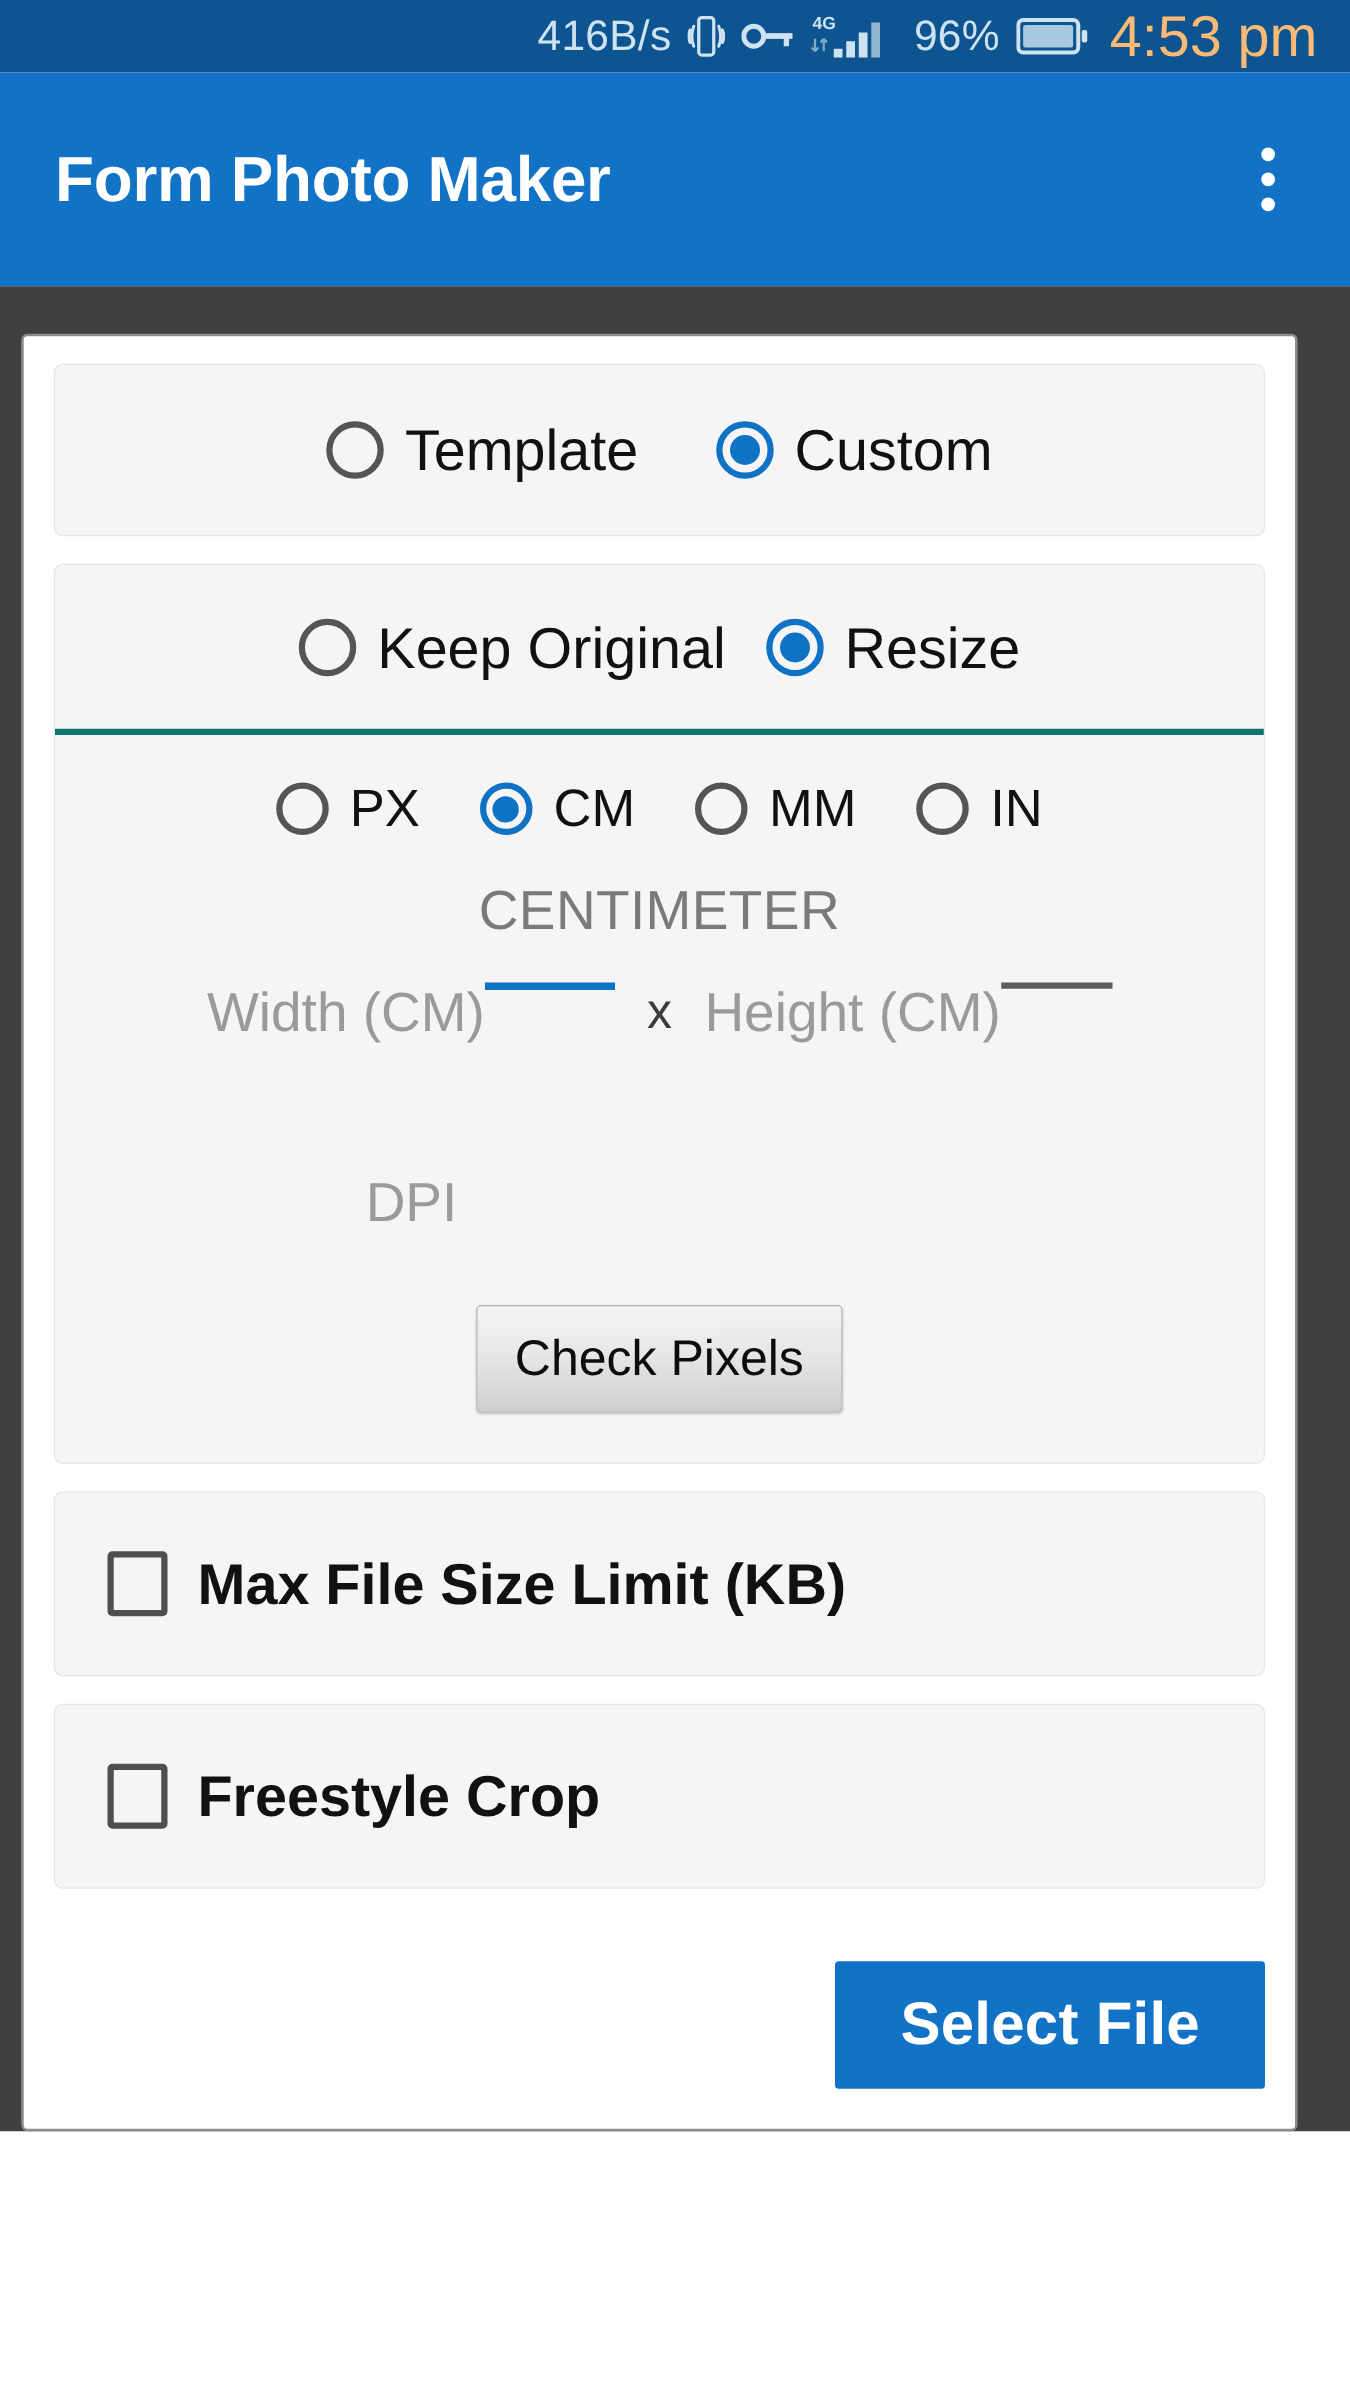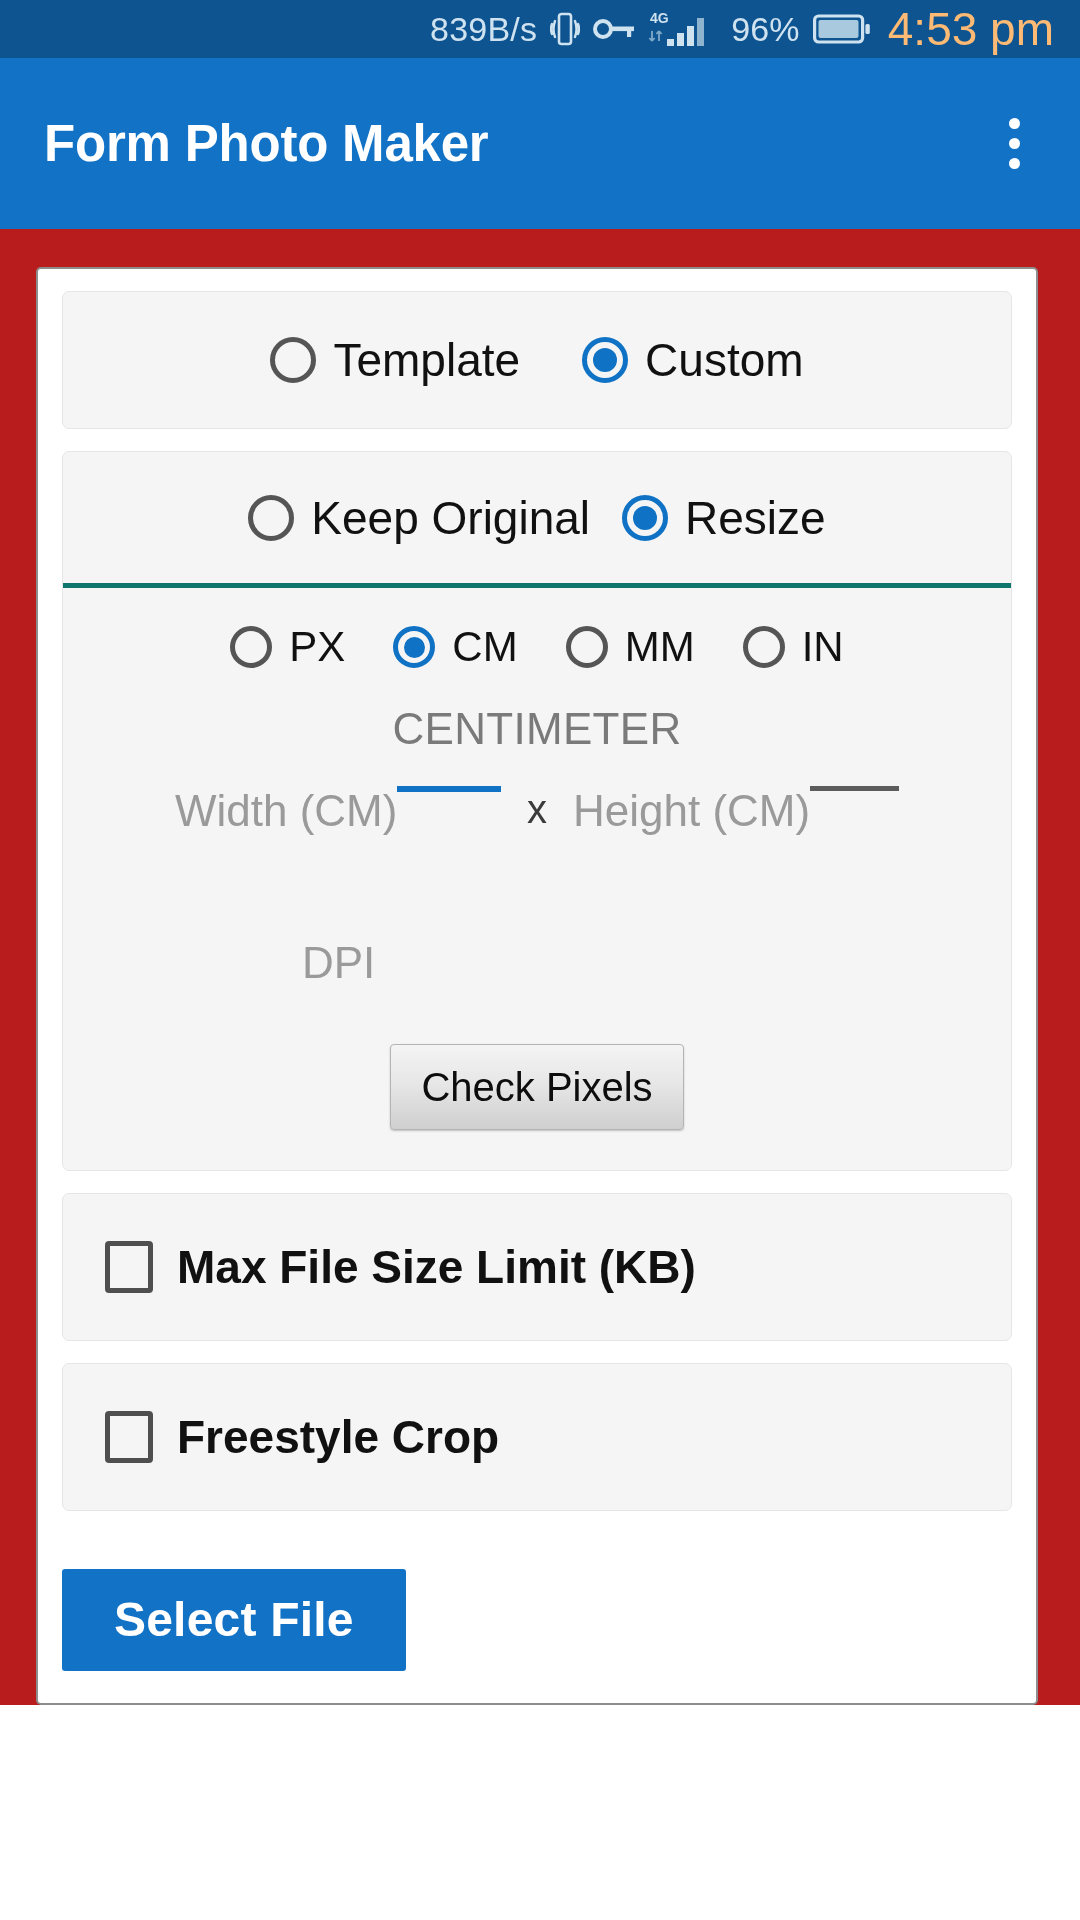--- a/index.html
+++ b/index.html
@@ -271,7 +271,7 @@
 <body>
 
 <div class="status-bar">
-  <span class="status-text">839B/s</span>
+  <span class="status-text">416B/s</span>
 
   <span class="sb-icon">
     <svg width="30" height="36" viewBox="0 0 30 36">

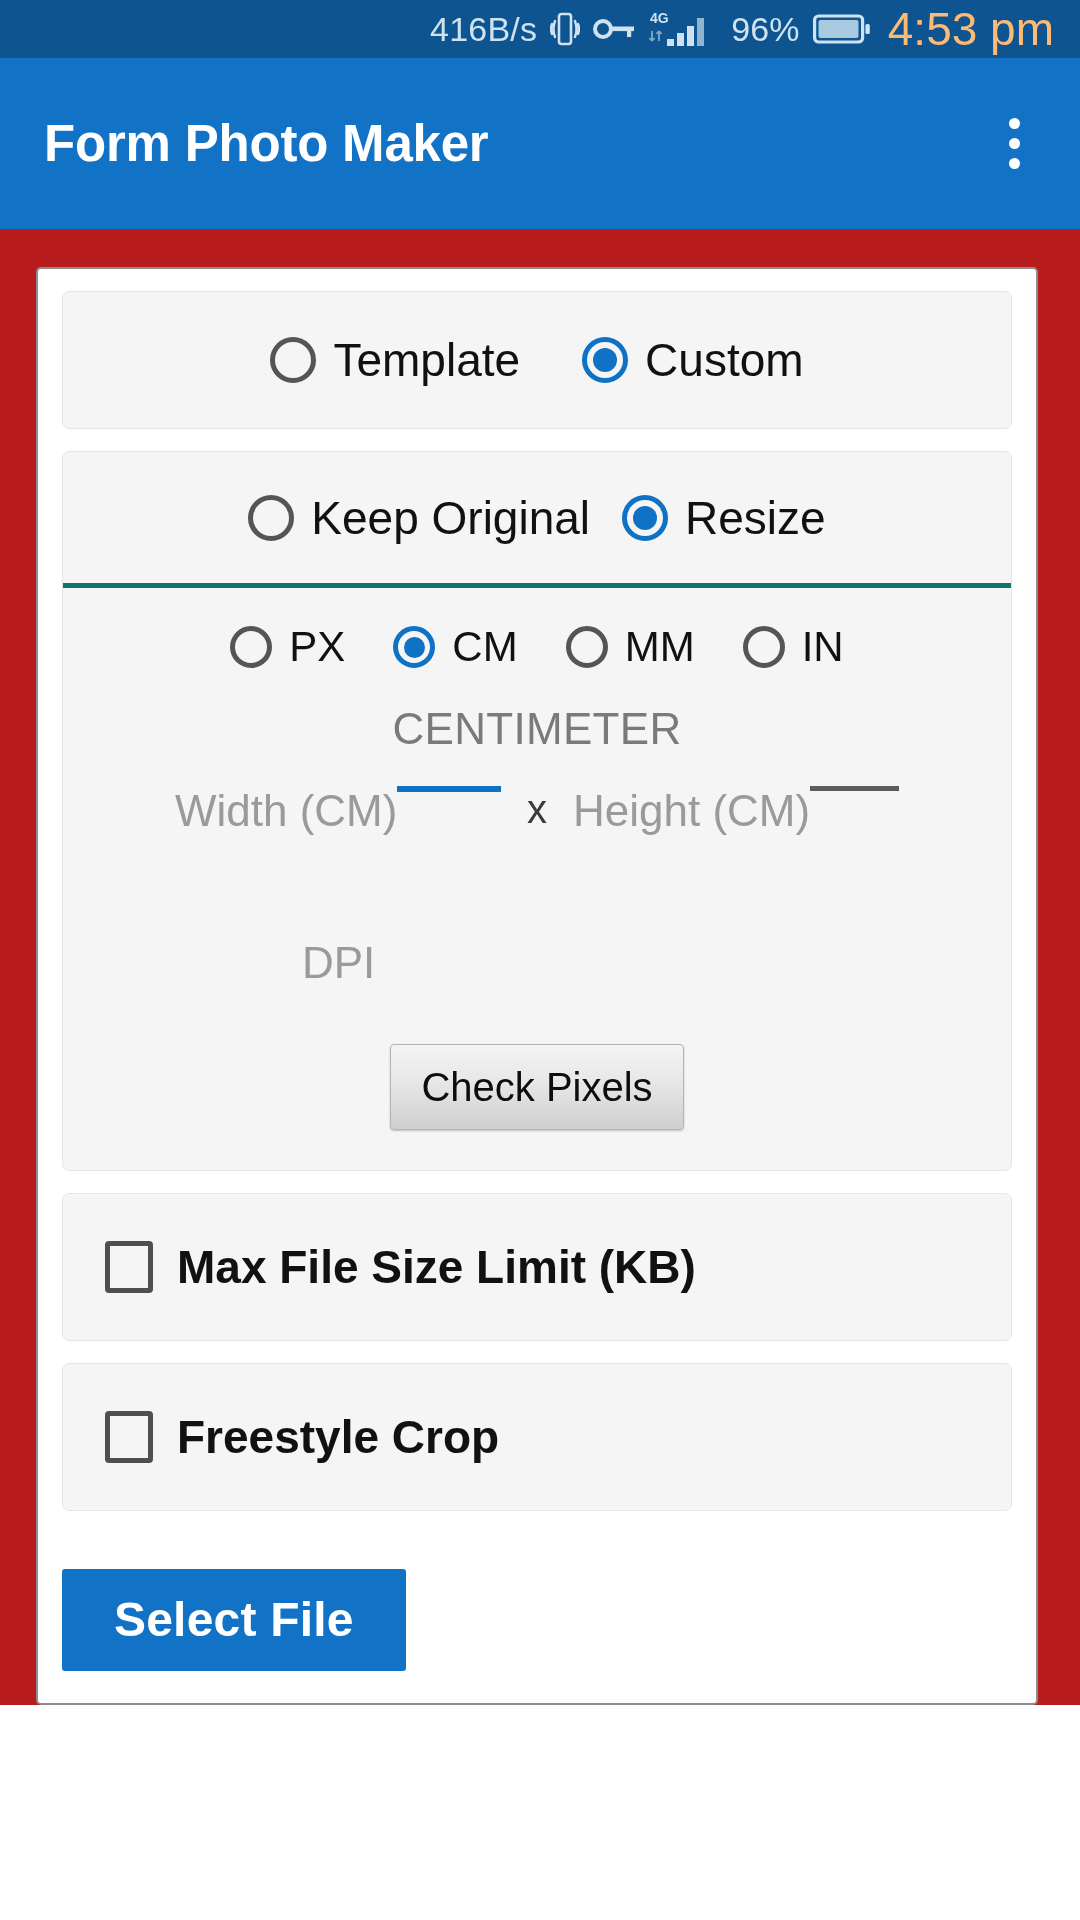--- a/index.html
+++ b/index.html
@@ -70,8 +70,8 @@
 
   
   .page {
-    padding: 38px 42px 0 36px;
-    background: #b91c1c;
+    padding: 38px 42px 0 17px;
+    background: #404040;
   }
   .outer-card {
     border: 2px solid #8d8d8d;

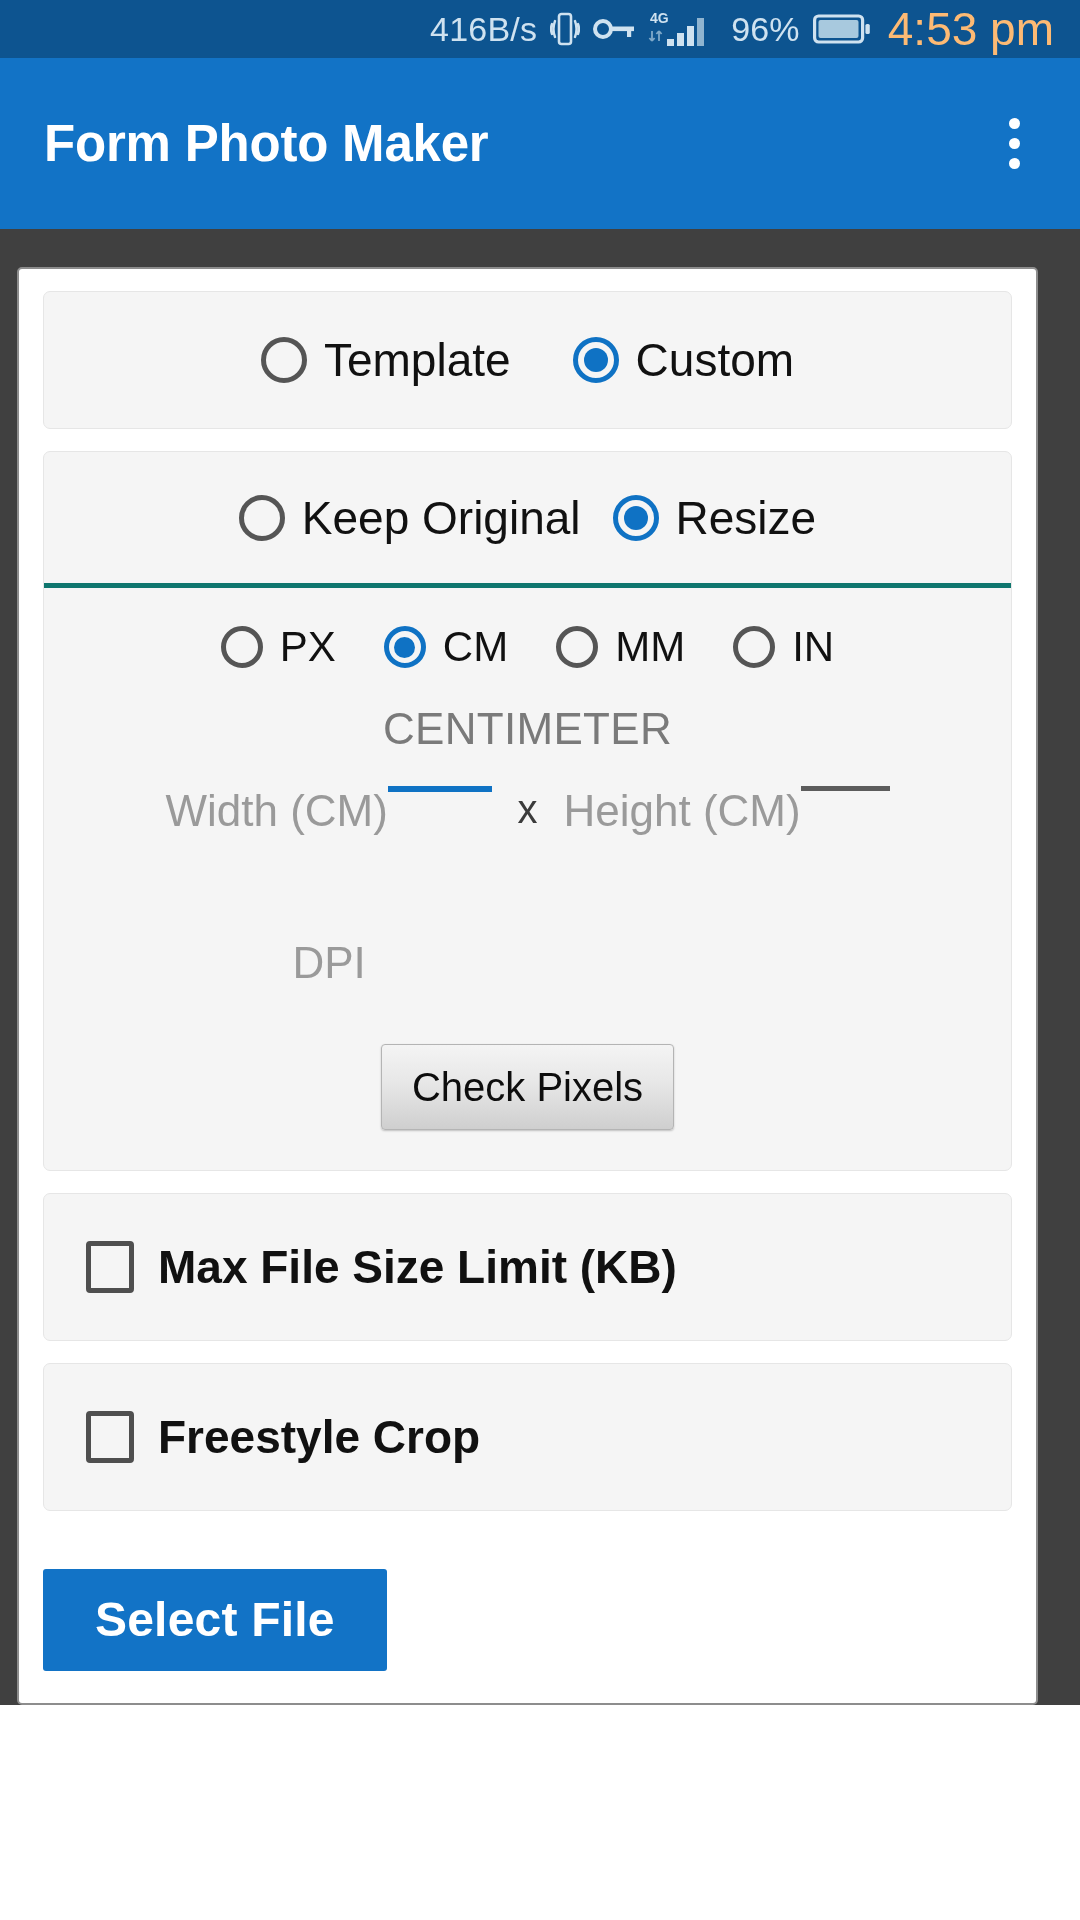--- a/index.html
+++ b/index.html
@@ -252,7 +252,7 @@
   
   .select-wrap {
     display: flex;
-    justify-content: flex-start;
+    justify-content: flex-end;
     padding: 36px 0 6px 0;
   }
   .btn-select {

